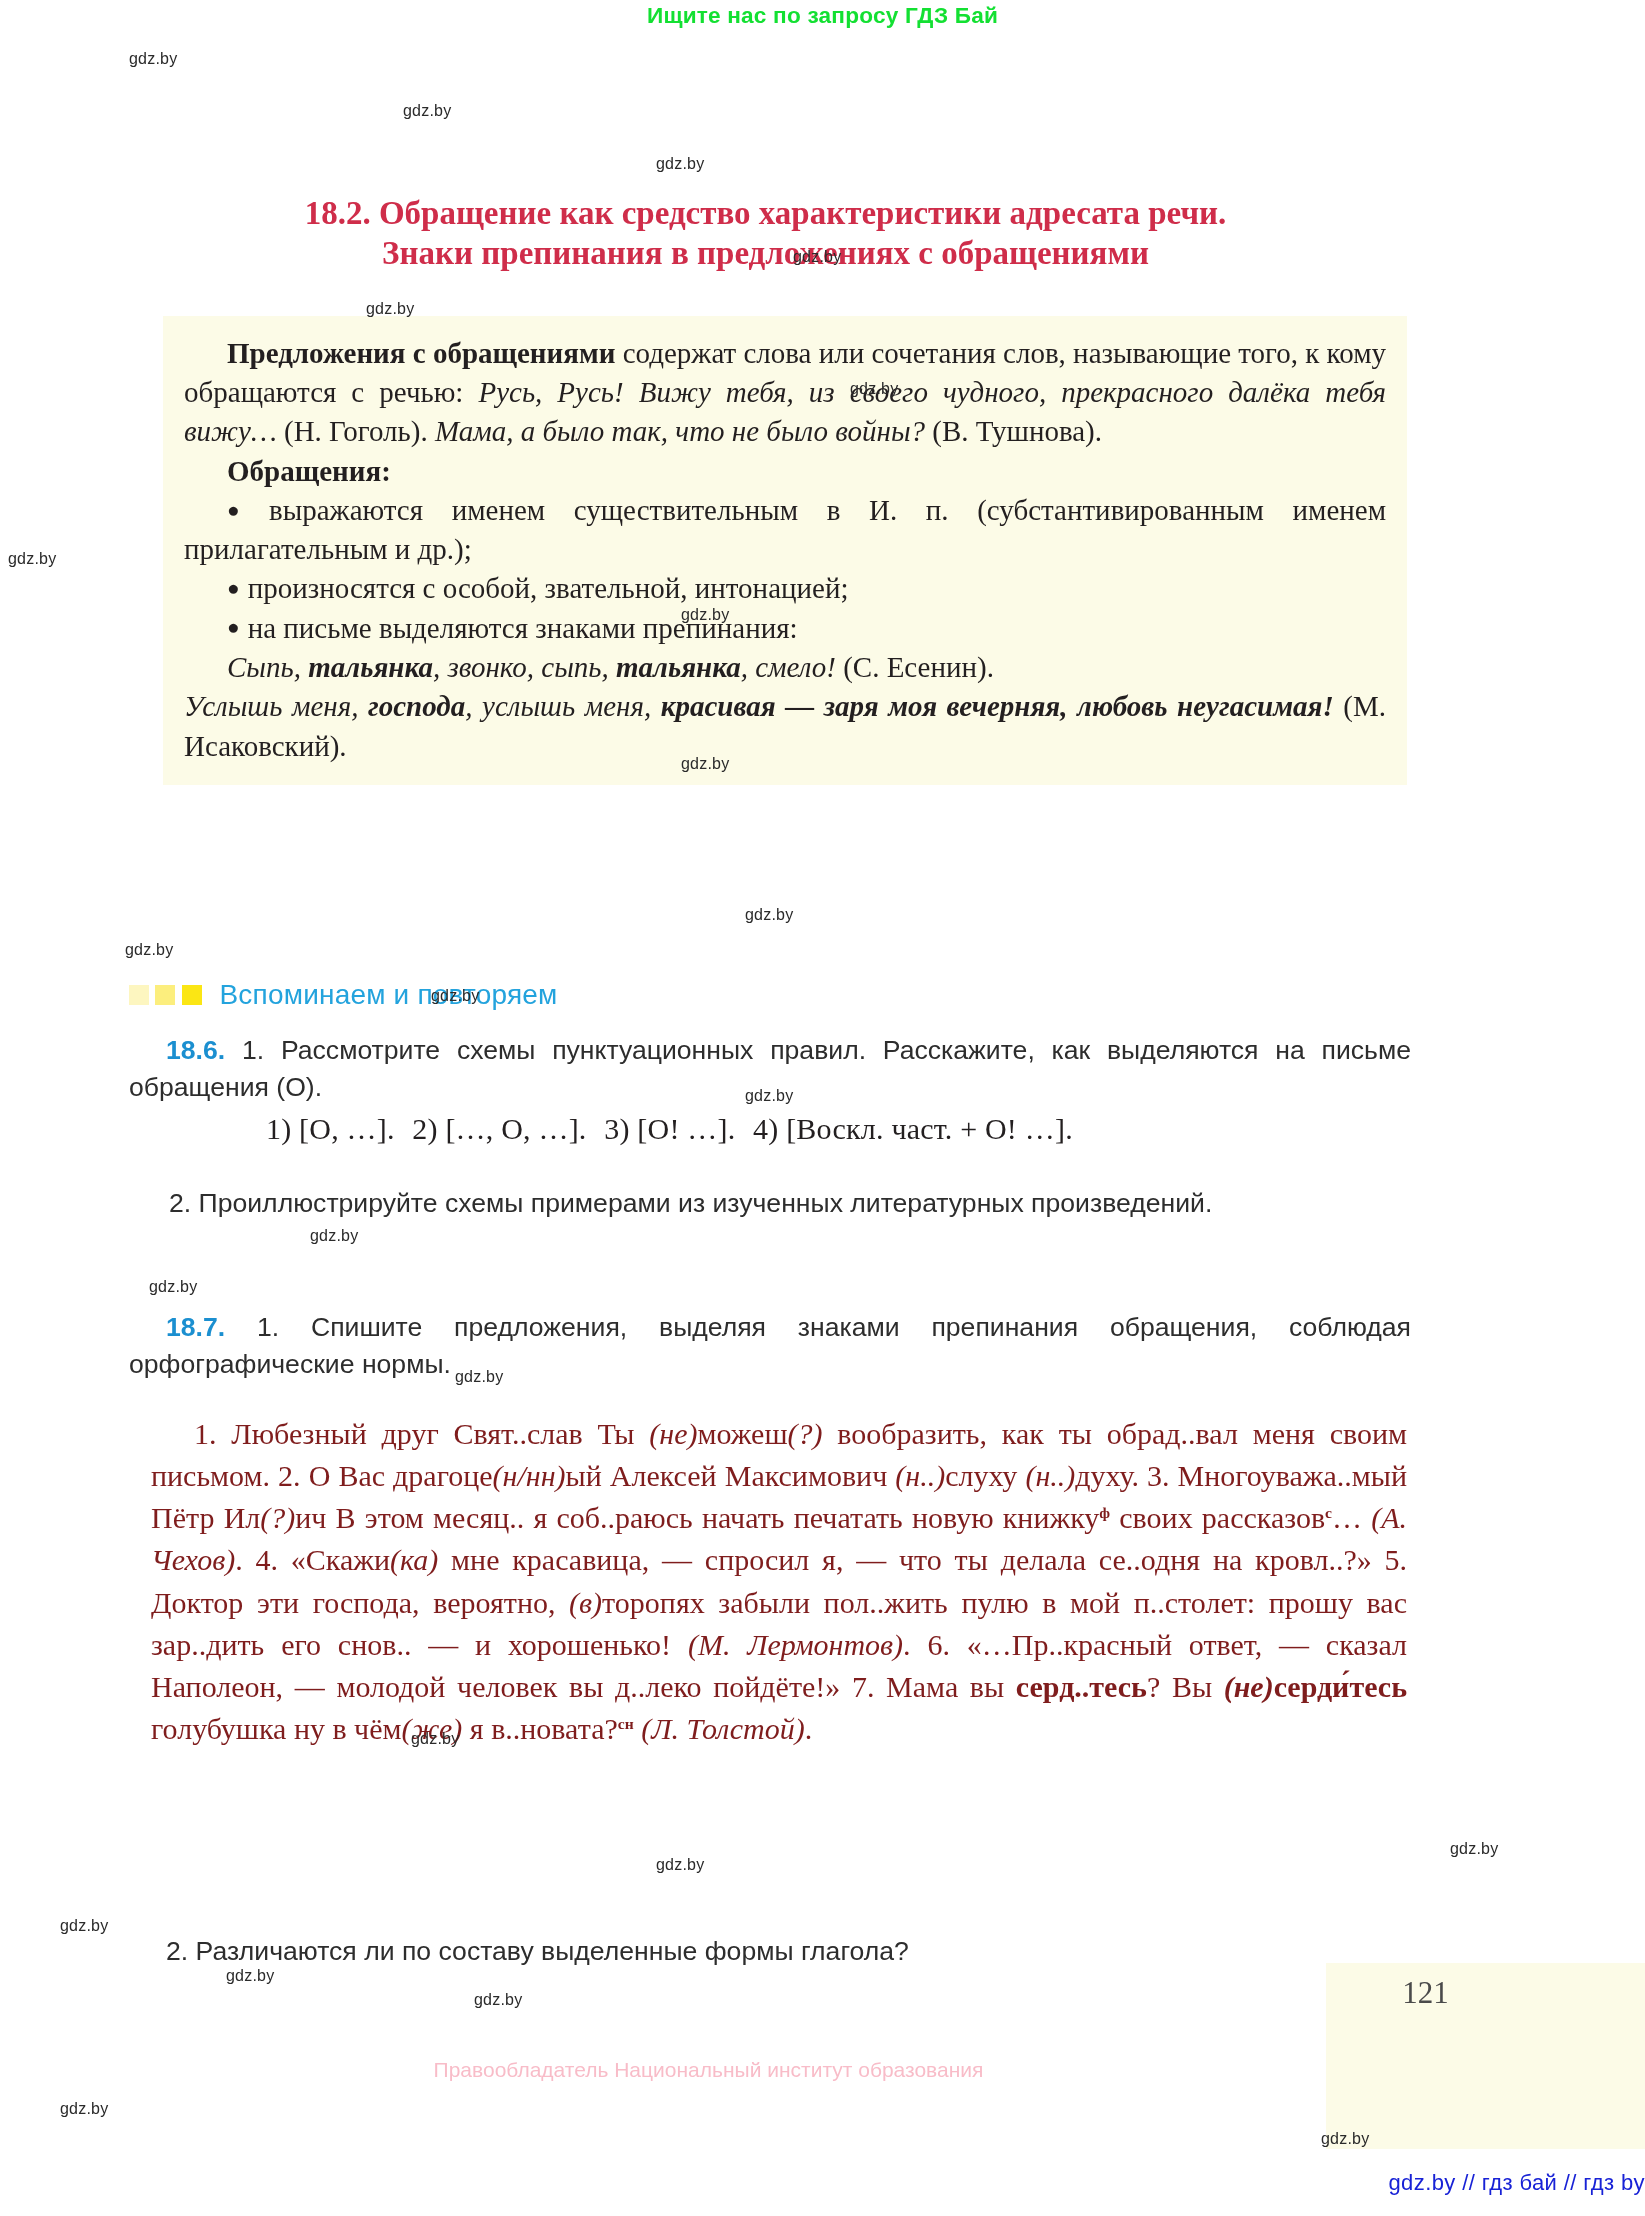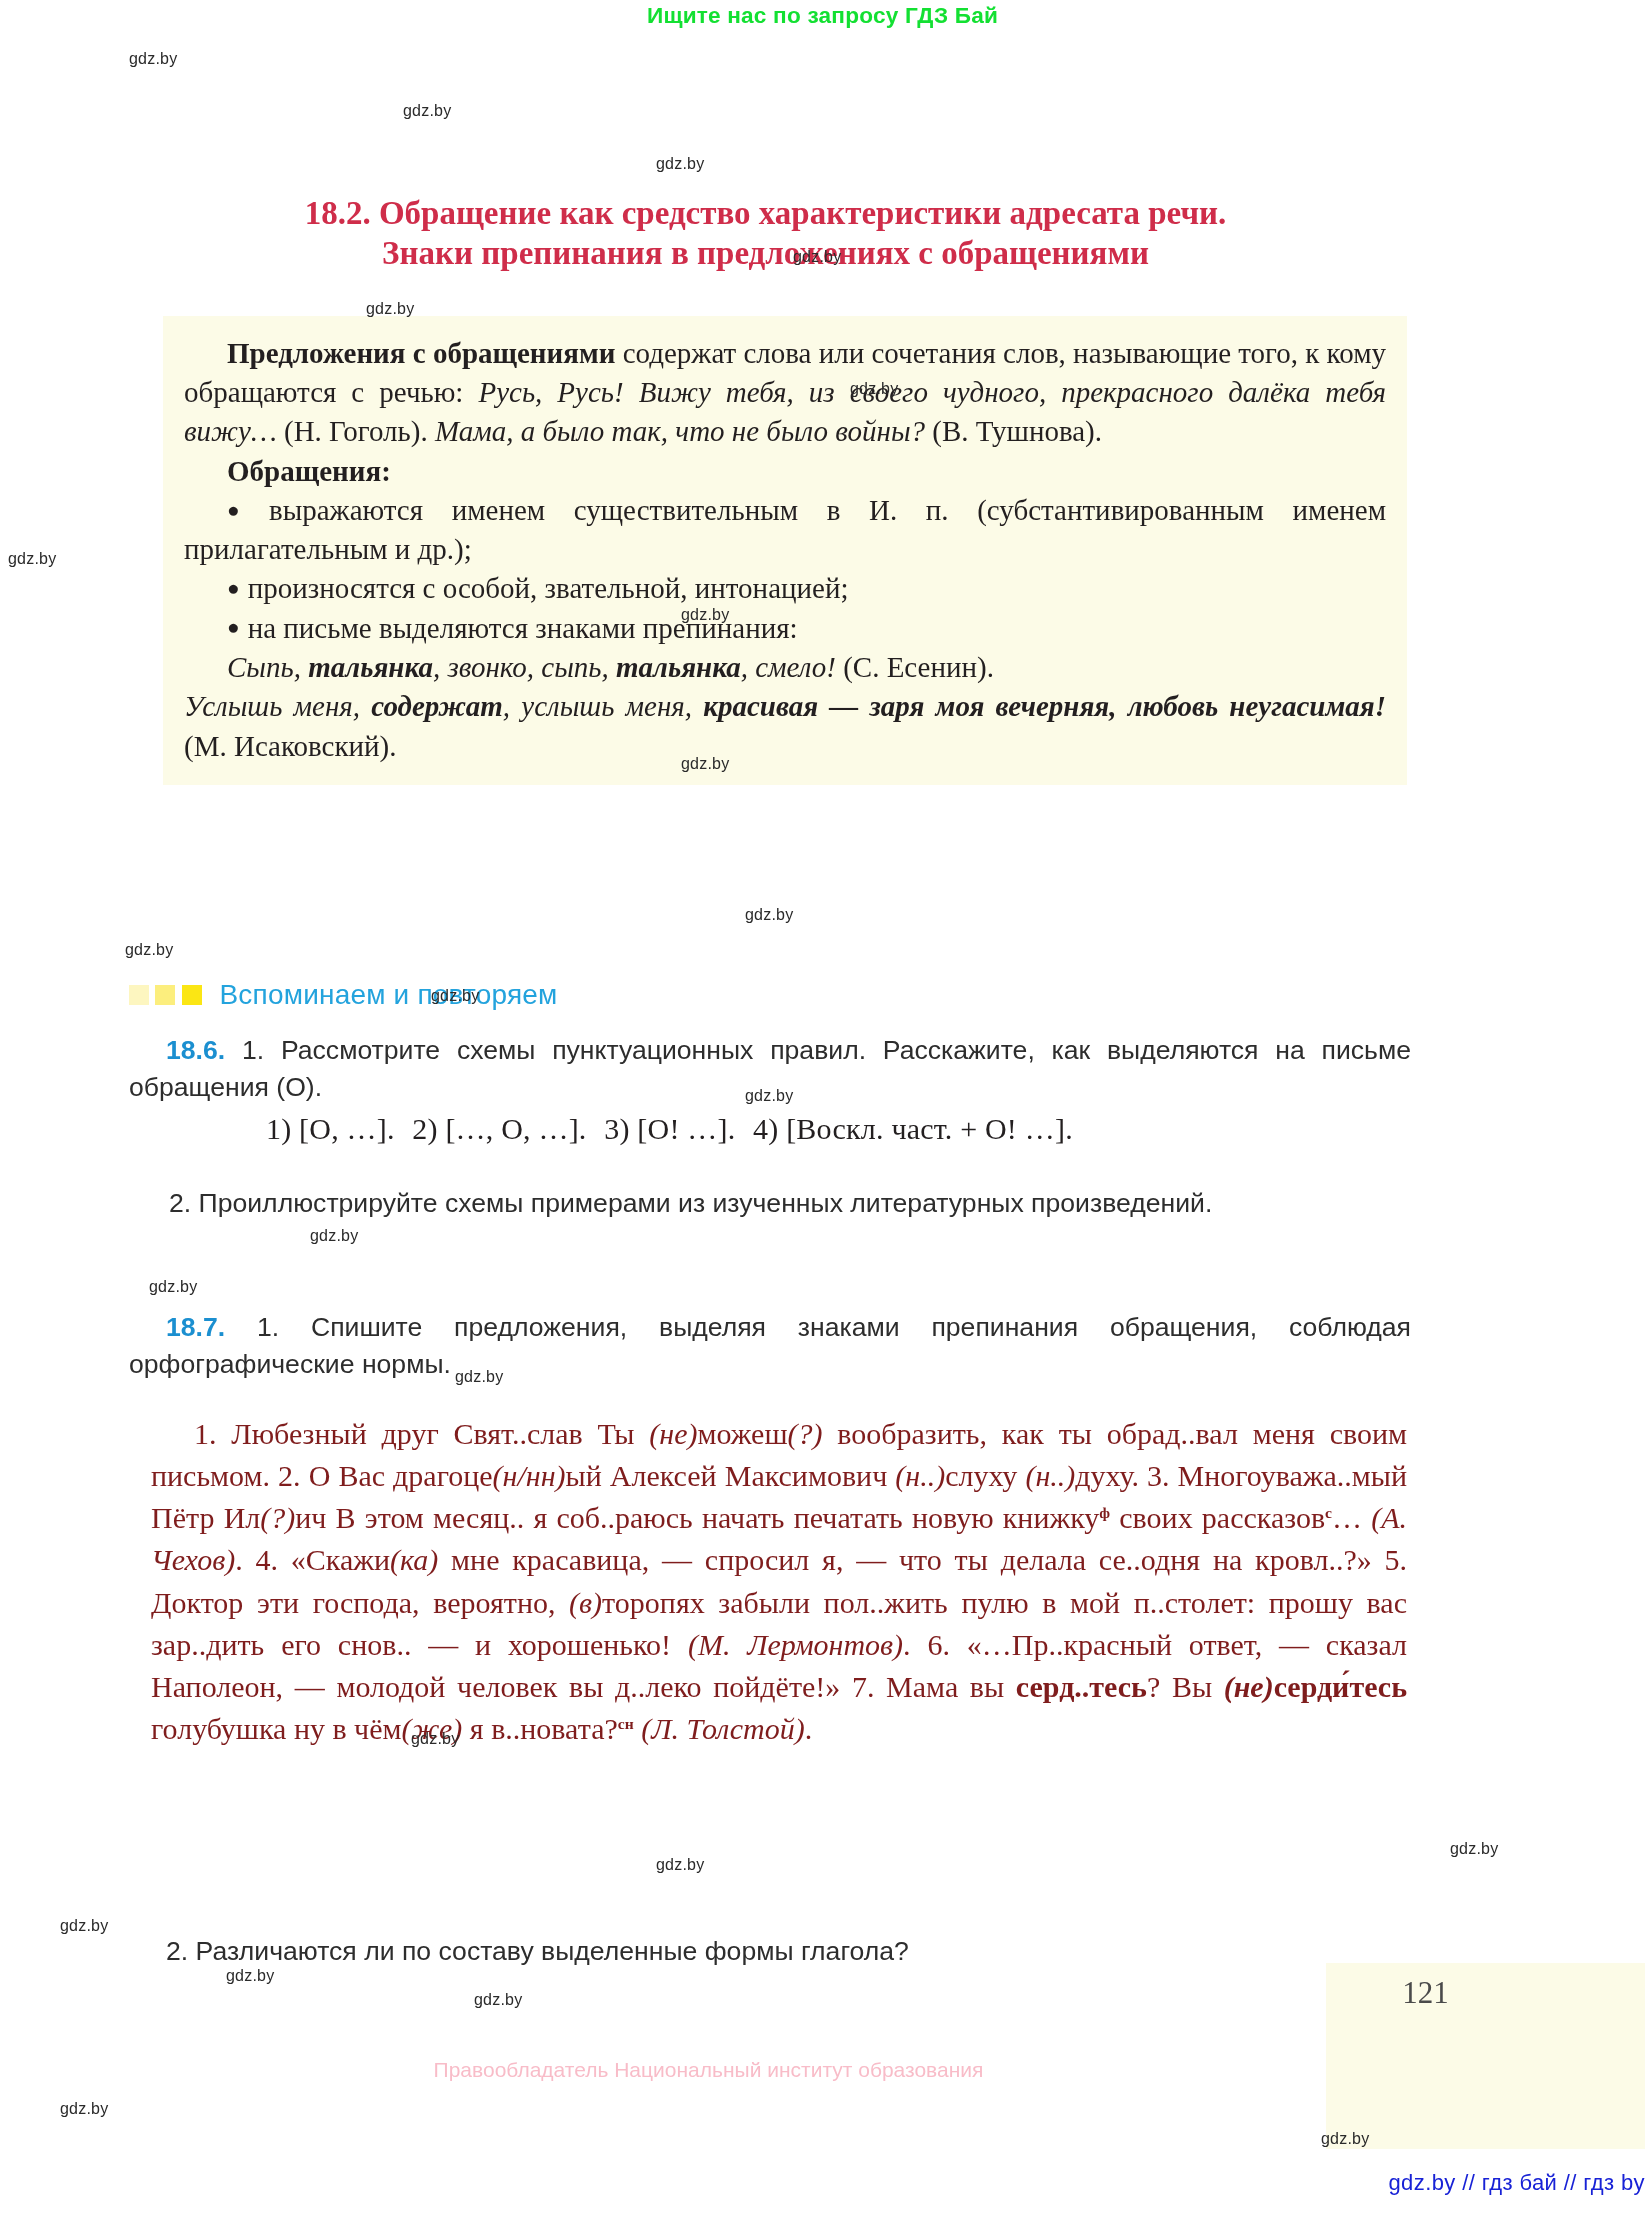--- a/index.html
+++ b/index.html
@@ -230,7 +230,7 @@
 
   <p class="ex-line"><i>Сыпь, </i><span class="bi">тальянка</span><i>, звонко, сыпь, </i><span class="bi">тальянка</span><i>, смело!</i><span> (С. Есенин).</span></p>
 
-  <p><i>Услышь меня, </i><span class="bi">содержат</span><i>, услышь меня, </i><span class="bi">красивая — заря моя вечерняя, любовь неугасимая!</span><span> (М. Исаковский).</span></p>
+  <p><i>Услышь меня, </i><span class="bi">господа</span><i>, услышь меня, </i><span class="bi">красивая — заря моя вечерняя, любовь неугасимая!</span><span> (М. Исаковский).</span></p>
 </div>
 
 <div class="sec-head">

